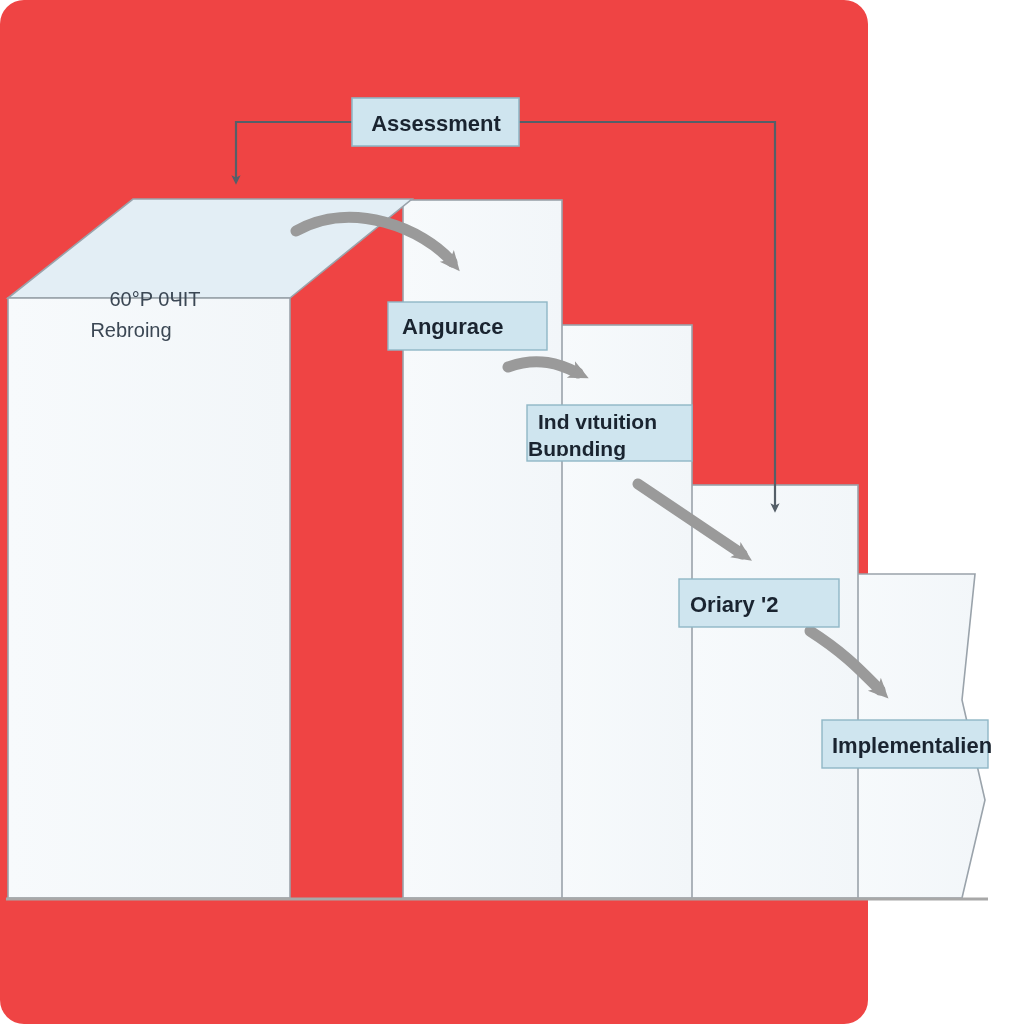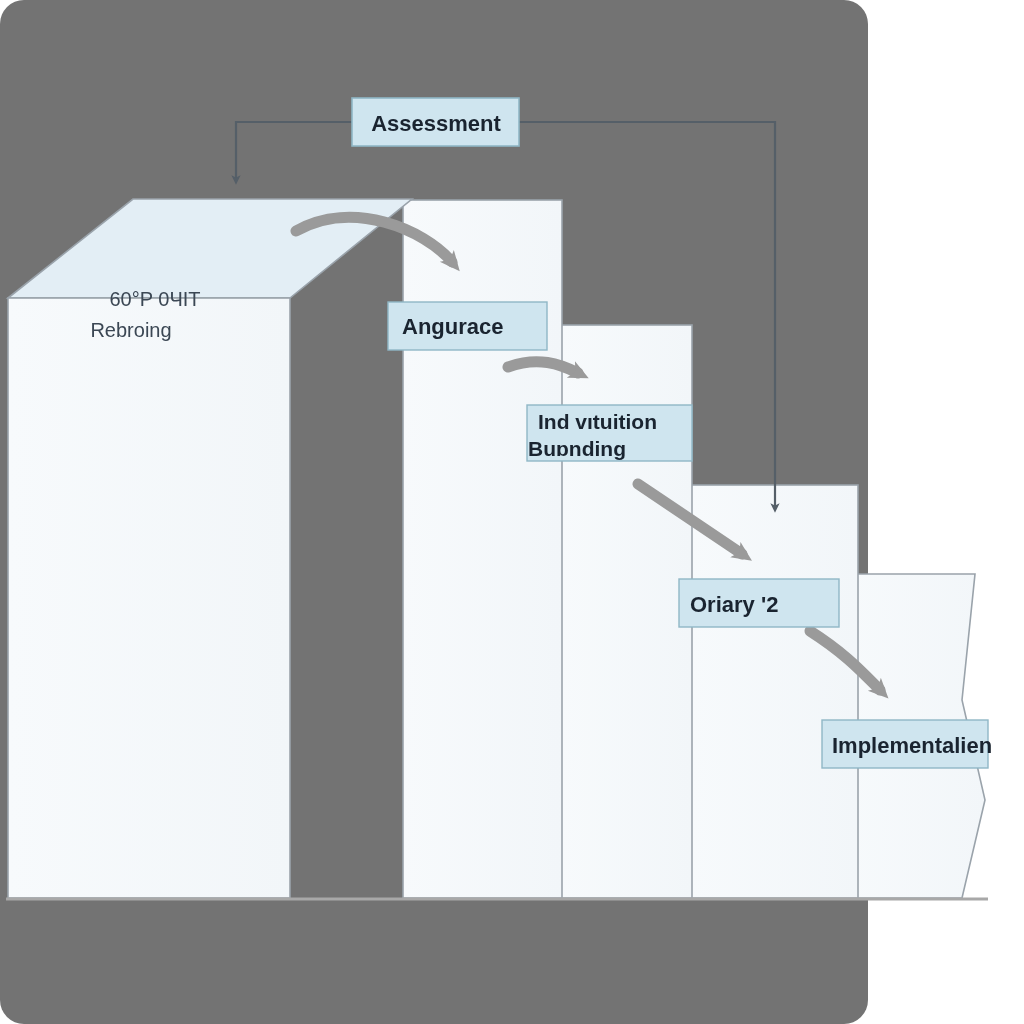--- a/index.html
+++ b/index.html
@@ -18,7 +18,7 @@
     position: relative;
     width: 868px;
     height: 1024px;
-    background: #737373;
+    background: #ef4444;
     border-radius: 24px;
   }
   #scene {

